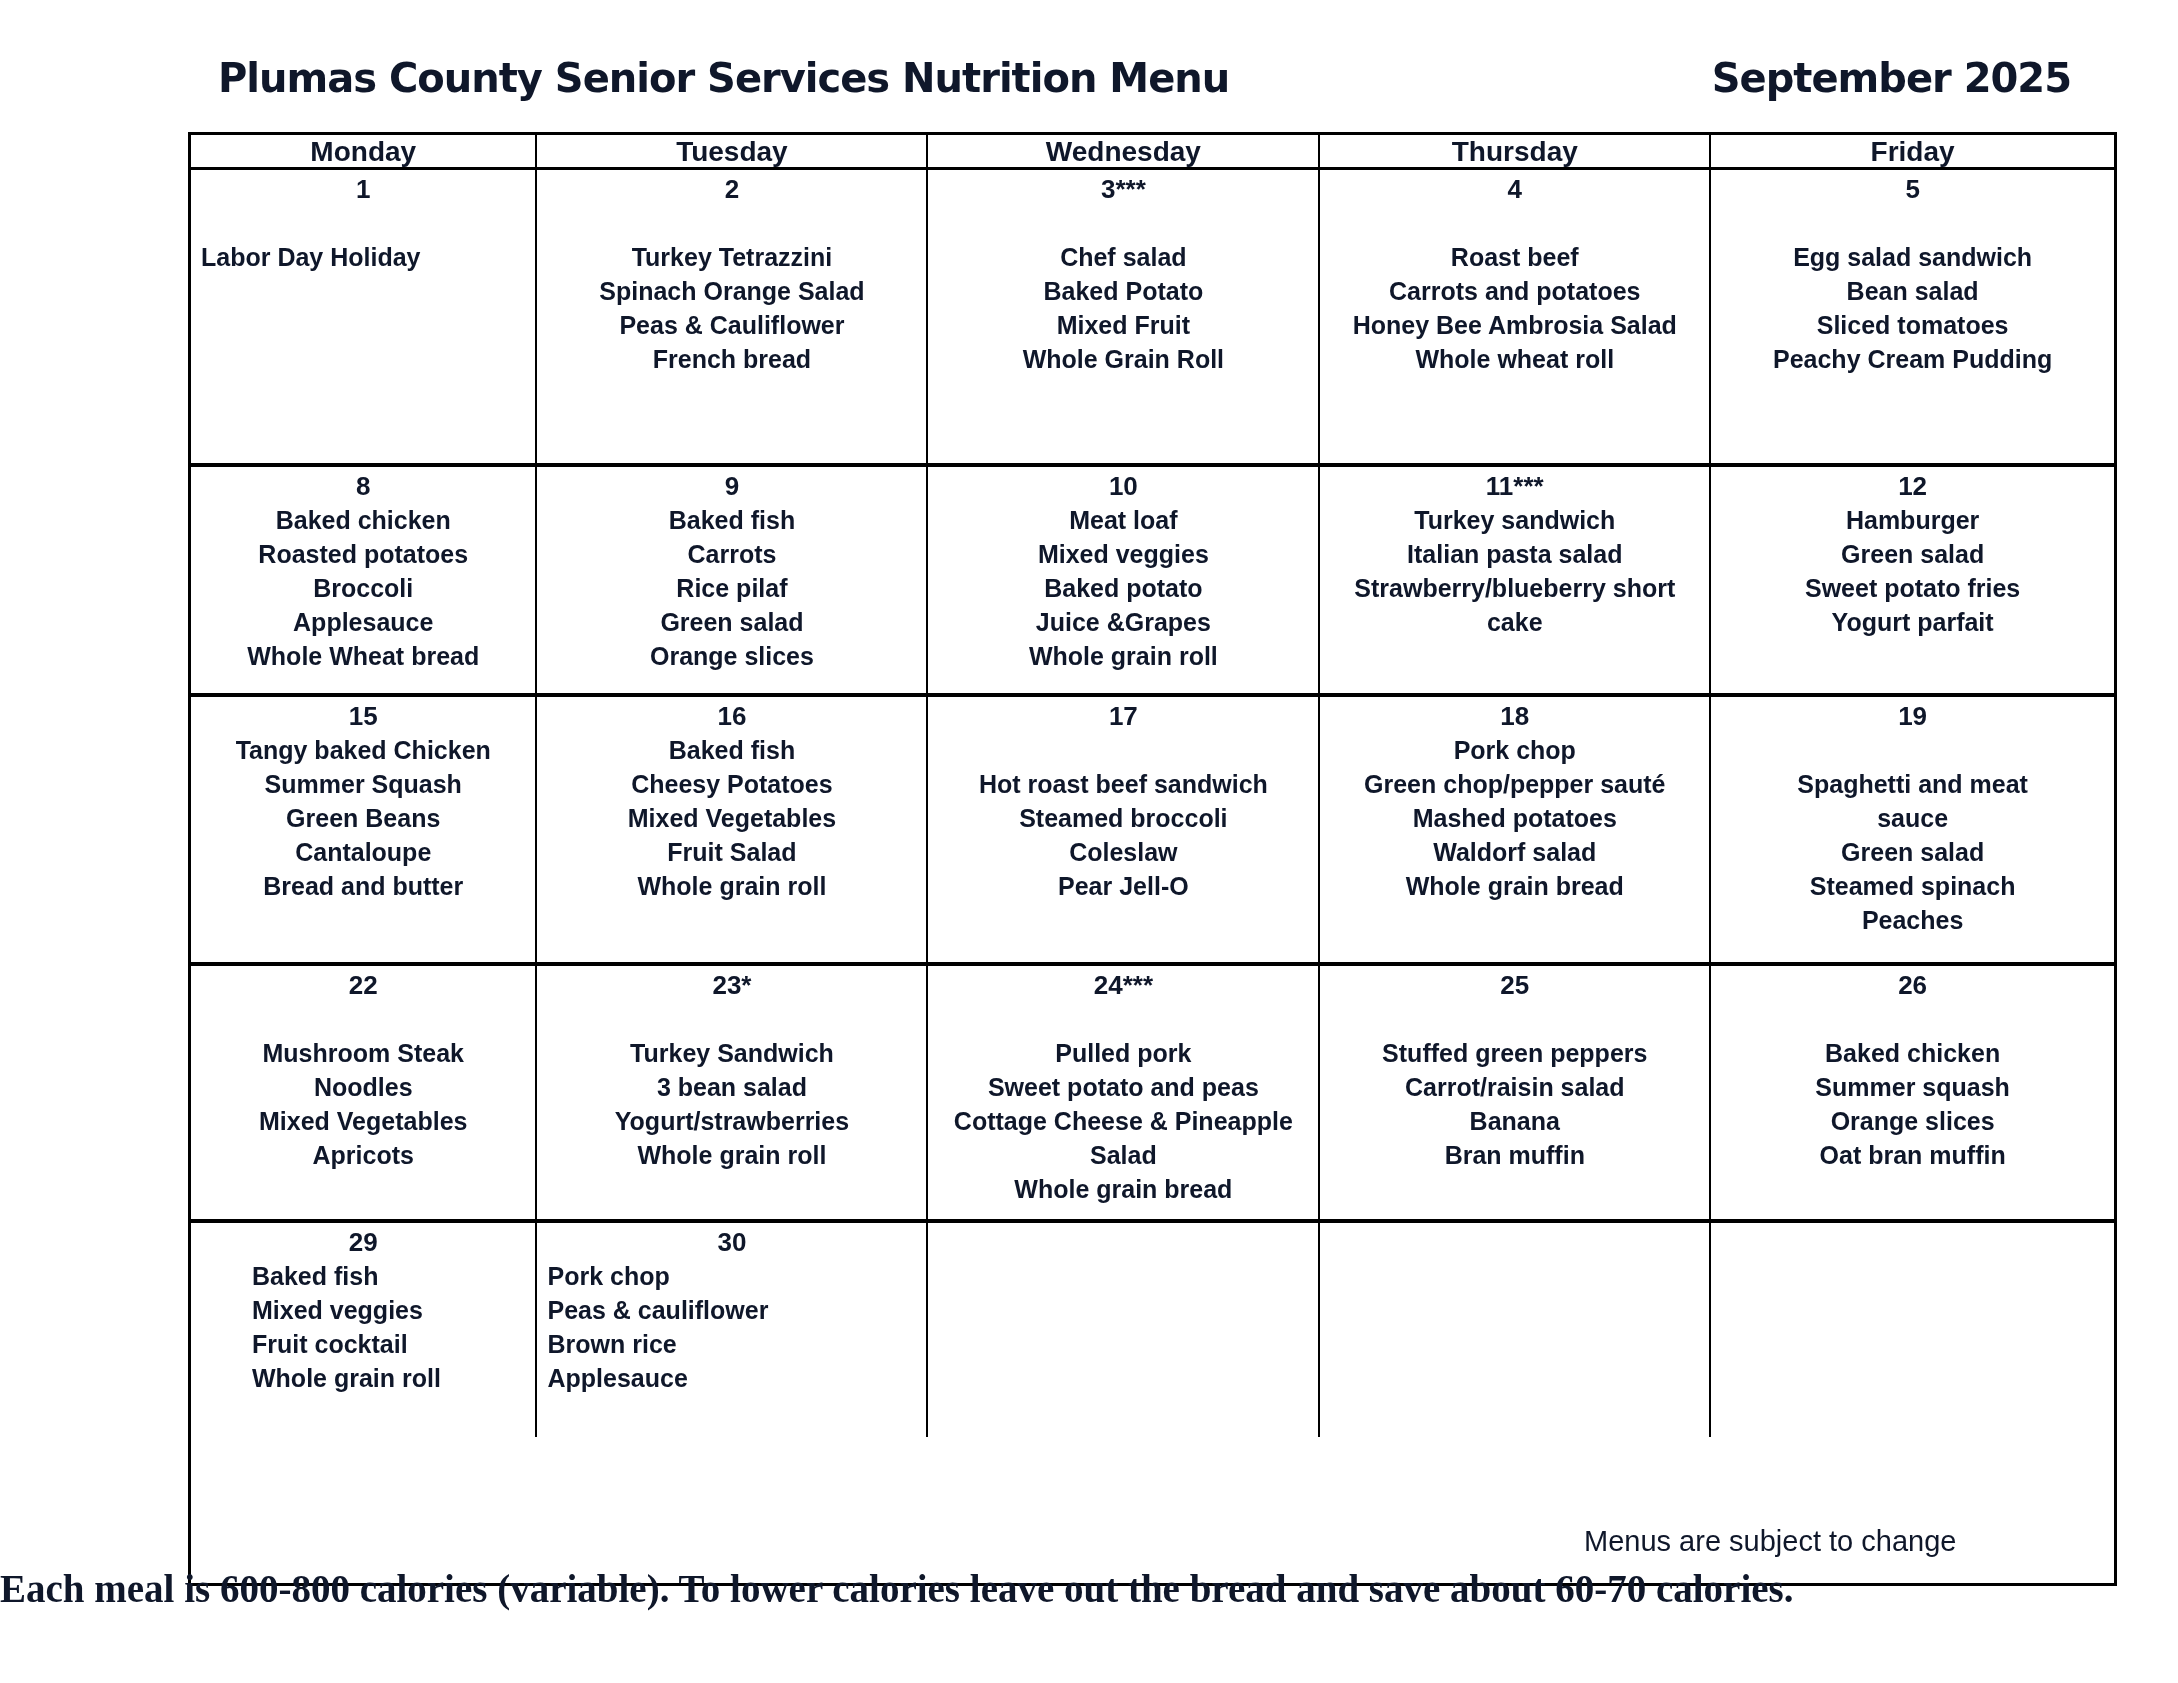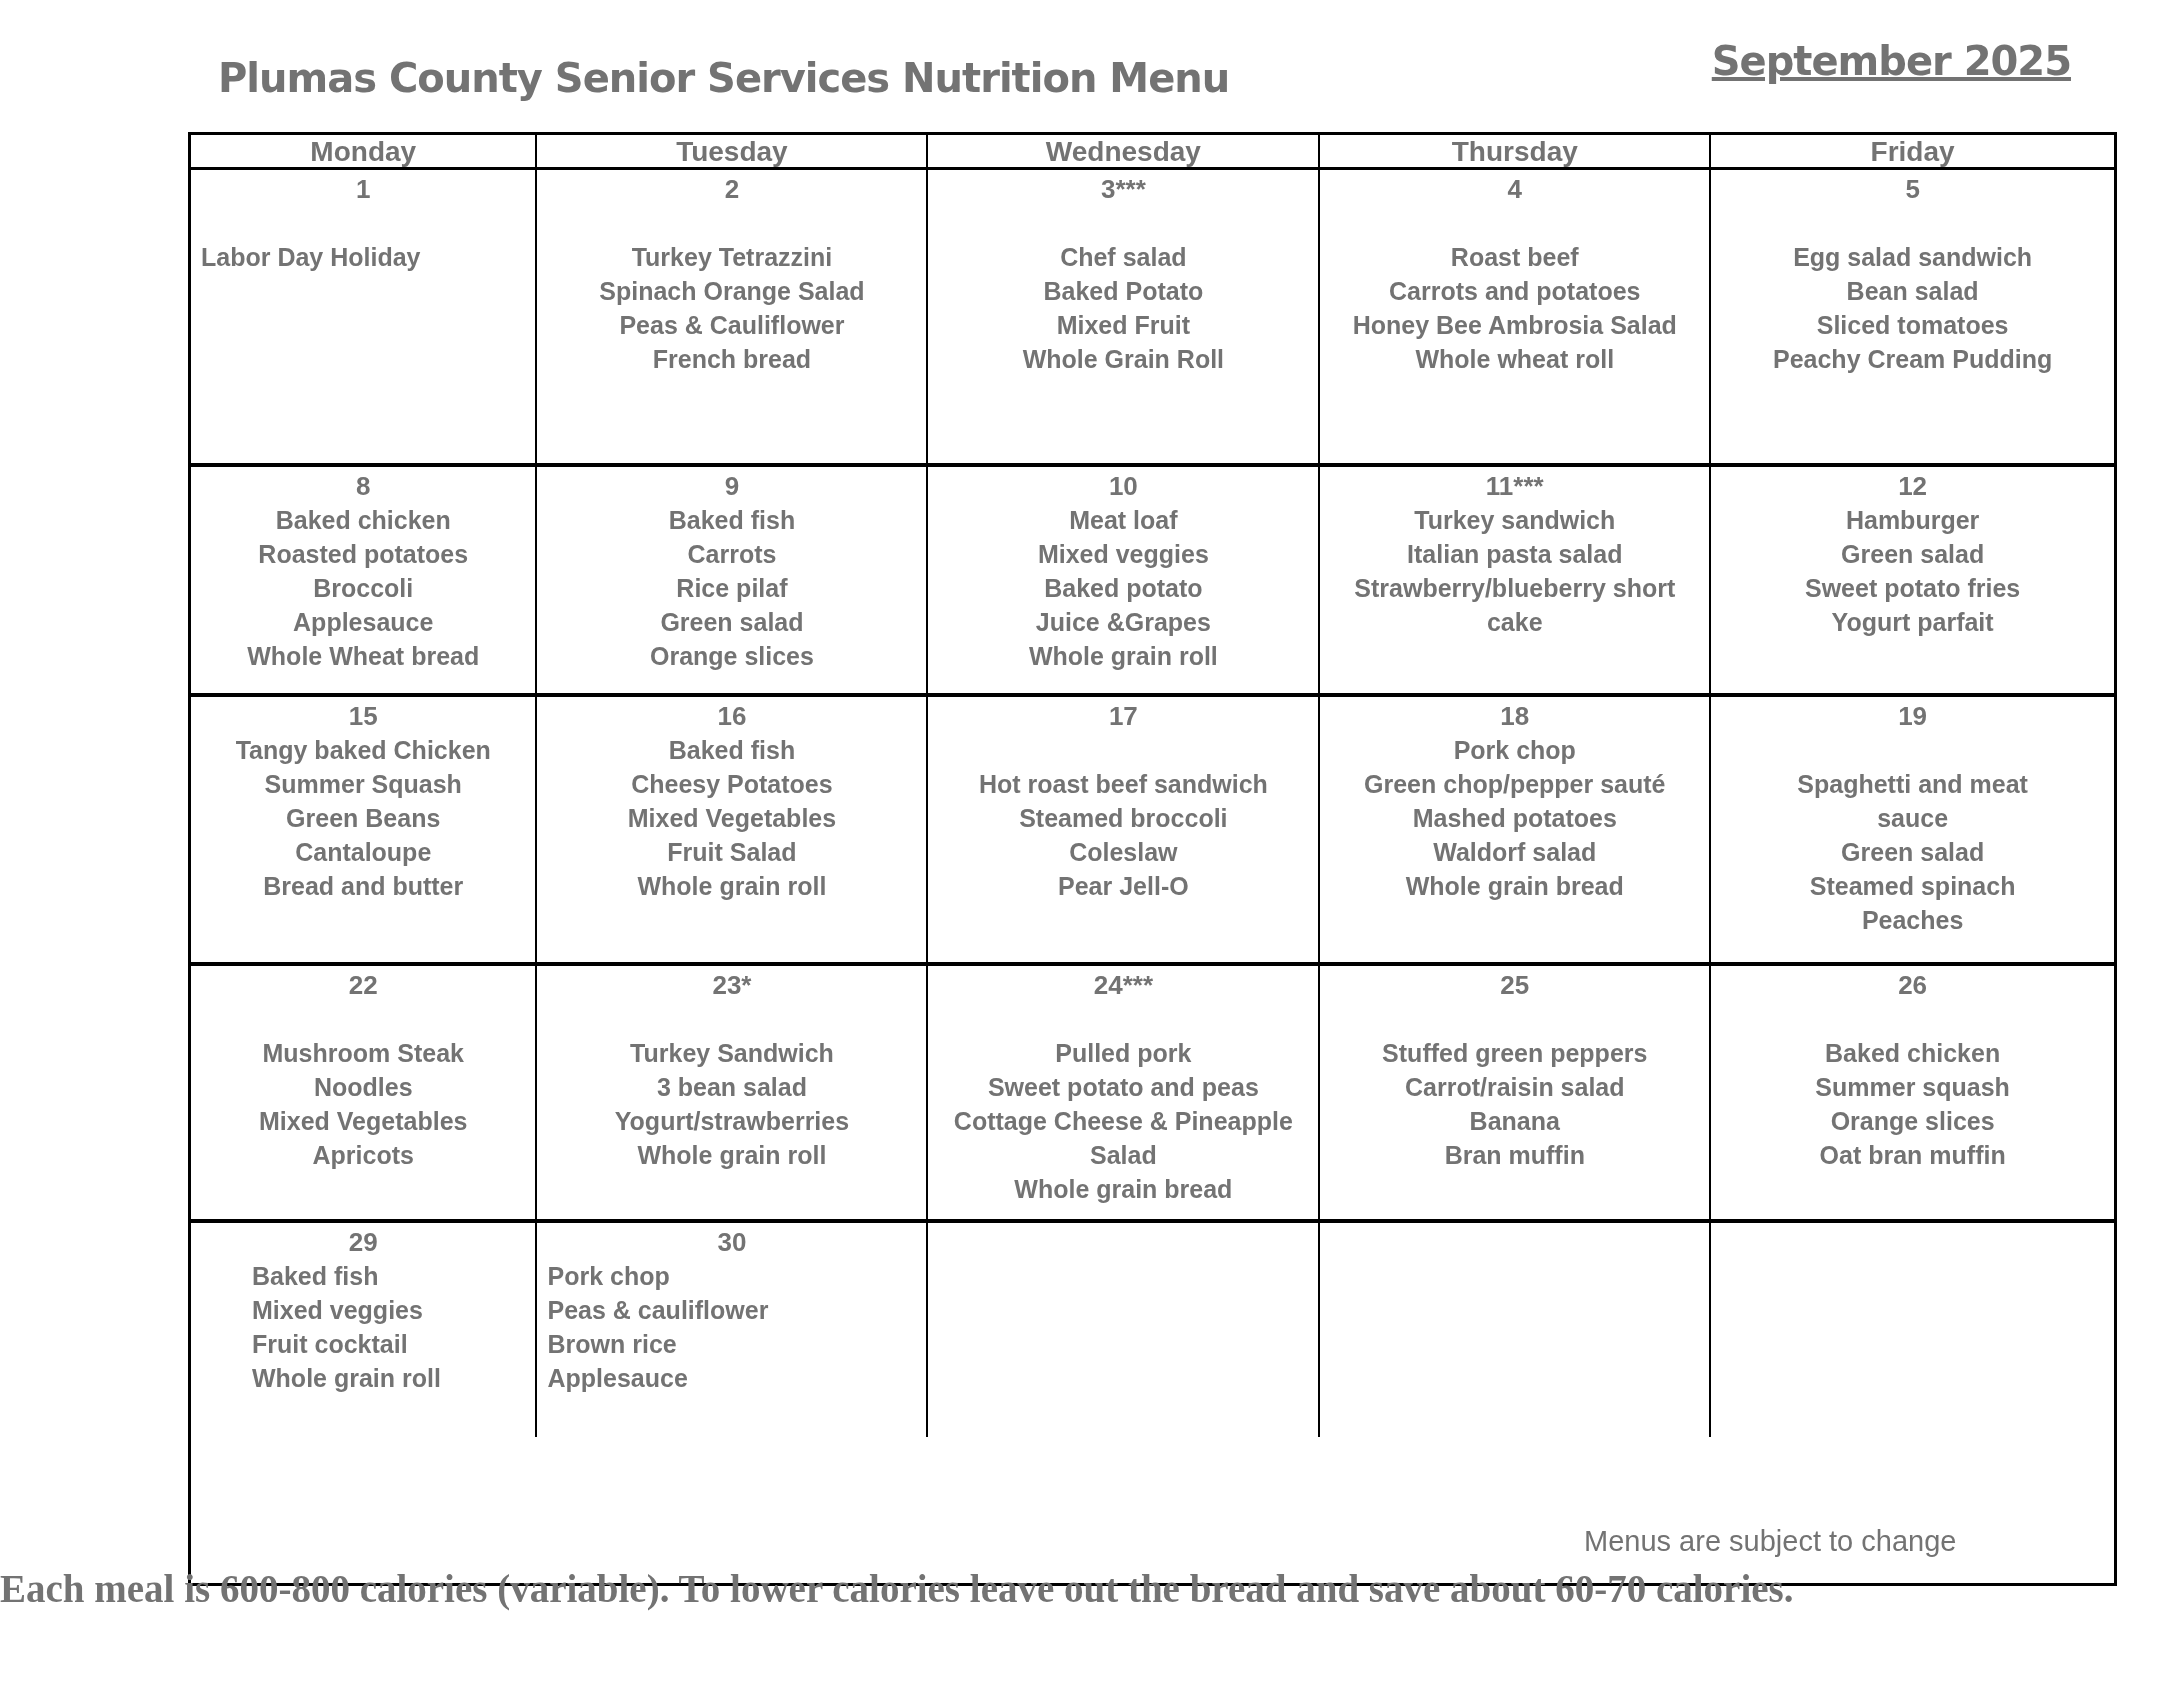--- a/index.html
+++ b/index.html
@@ -5,7 +5,7 @@
   html,body { margin:0; padding:0; background:#fff; }
   .page {
     position:relative; width:2178px; height:1683px; background:#ffffff;
-    font-family:"Liberation Sans", sans-serif; color:#737373; overflow:hidden;
+    font-family:"Liberation Sans", sans-serif; color:#0f172a; overflow:hidden;
   }
   .page-title {
     position:absolute; left:218px; top:55px;

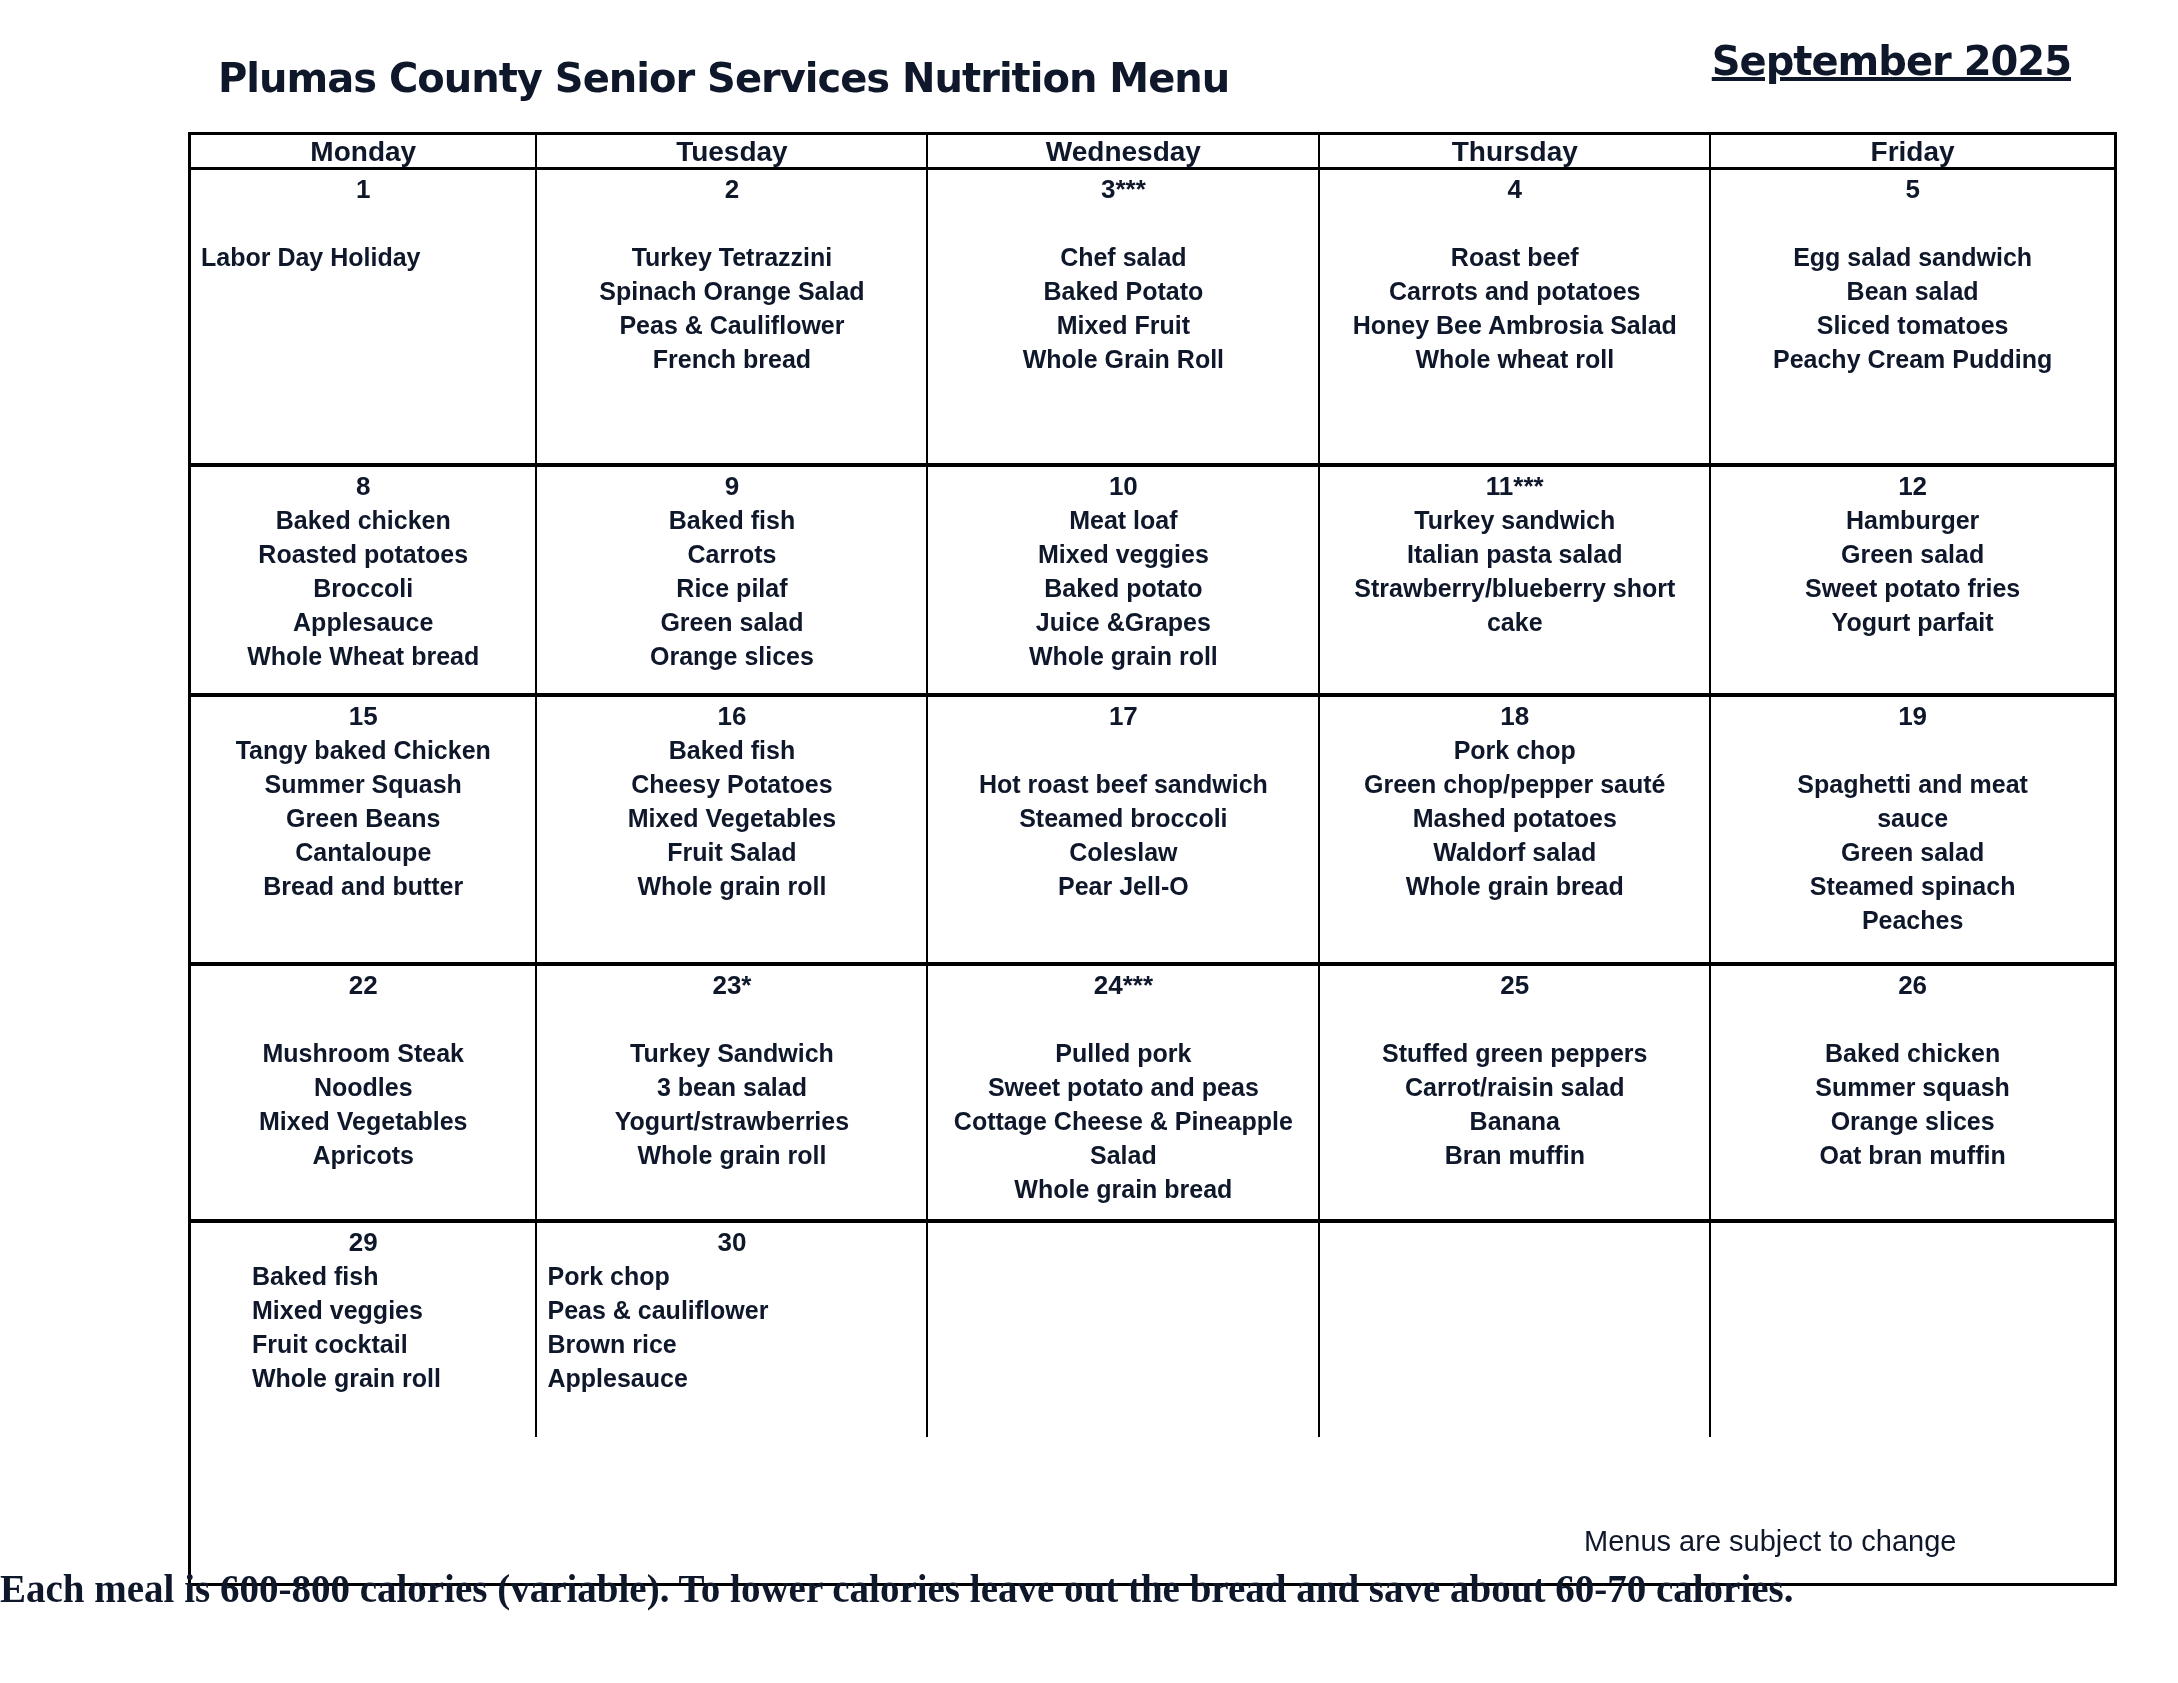--- a/index.html
+++ b/index.html
@@ -13,9 +13,9 @@
     font-size:40px; letter-spacing:-1px; white-space:nowrap;
   }
   .month-title {
-    position:absolute; right:107px; top:38px;
+    position:absolute; right:107px; top:55px;
     font-family:"DejaVu Sans", sans-serif; font-weight:bold;
-    font-size:40px; letter-spacing:-1px; white-space:nowrap;text-decoration:underline;
+    font-size:40px; letter-spacing:-1px; white-space:nowrap;
   }
   .menu-table {
     position:absolute; left:188px; top:132px; width:1929px; height:1454px;

